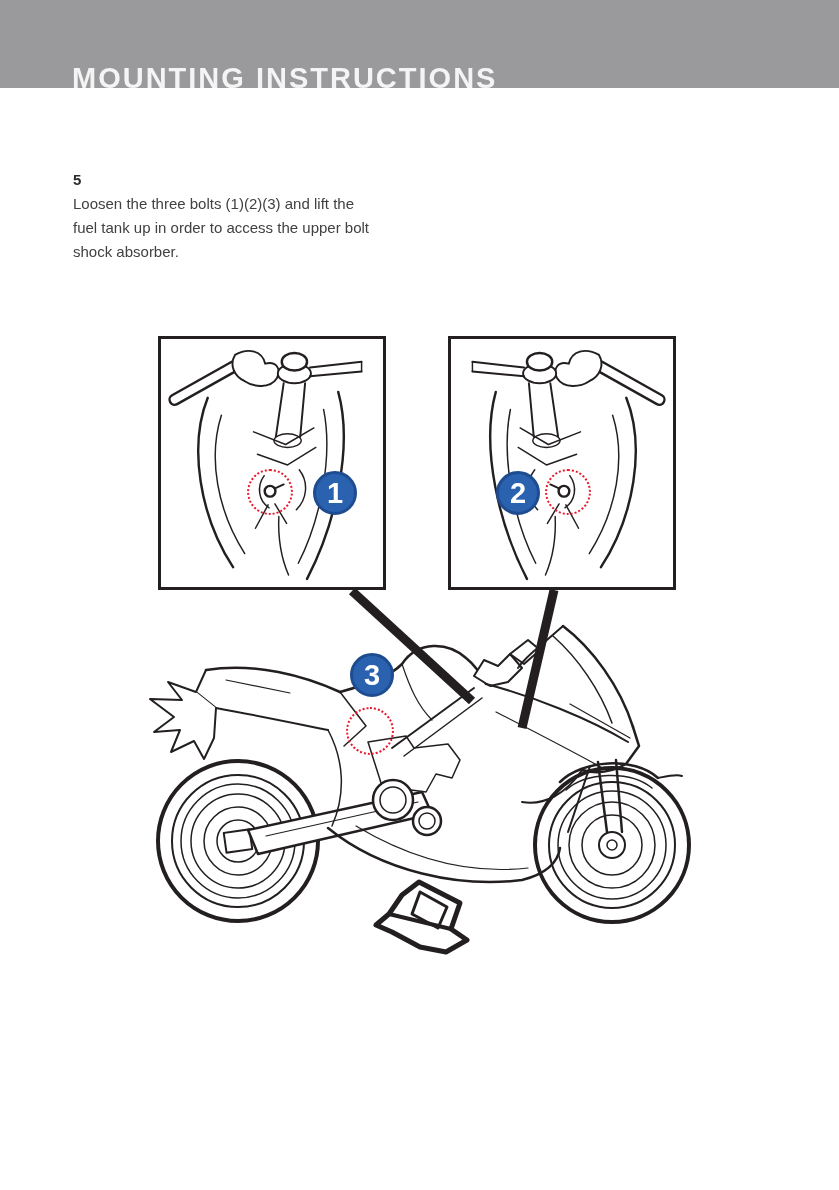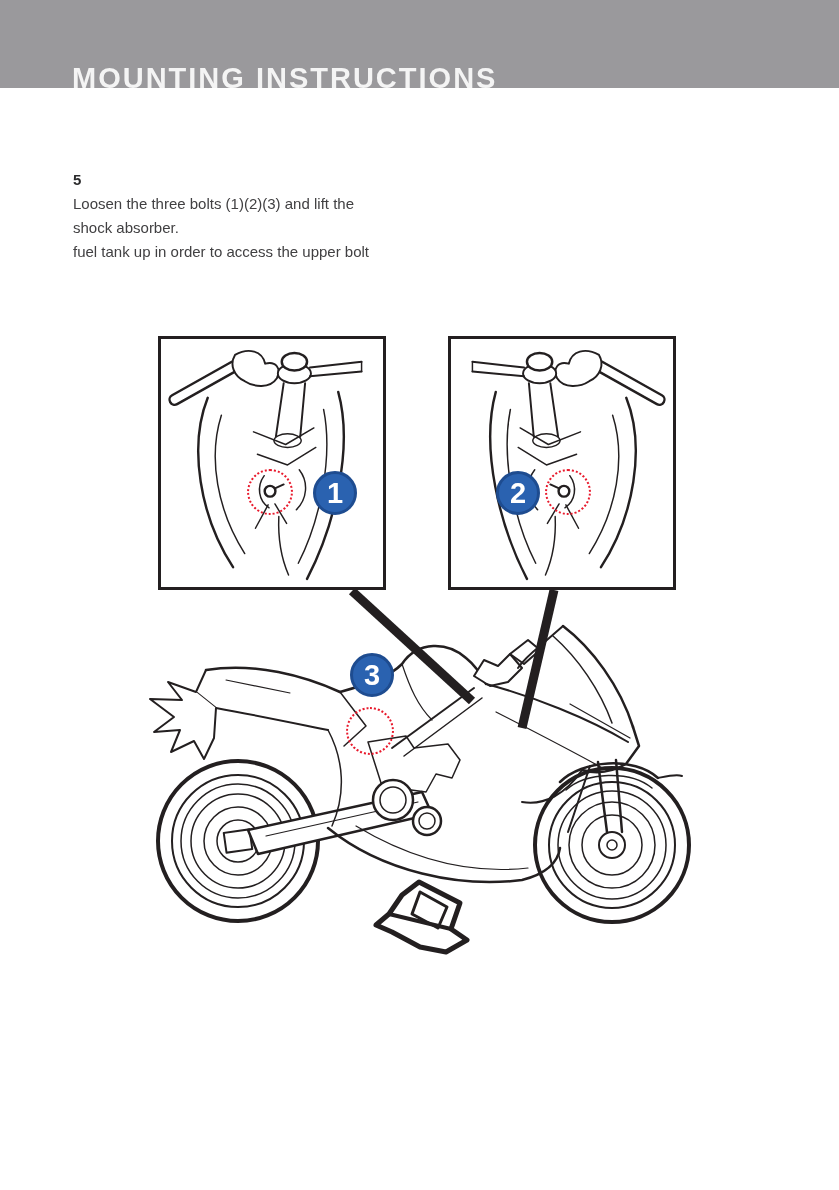--- a/index.html
+++ b/index.html
@@ -82,8 +82,8 @@
   <div class="step-number">5</div>
   <div class="instruction">
     <div class="line">Loosen the three bolts (1)(2)(3) and lift the</div>
+    <div class="line">fuel tank up in order to access the upper bolt</div>
     <div class="line">shock absorber.</div>
-    <div class="line">fuel tank up in order to access the upper bolt</div>
   </div>
 
   <div class="detail-box left">

